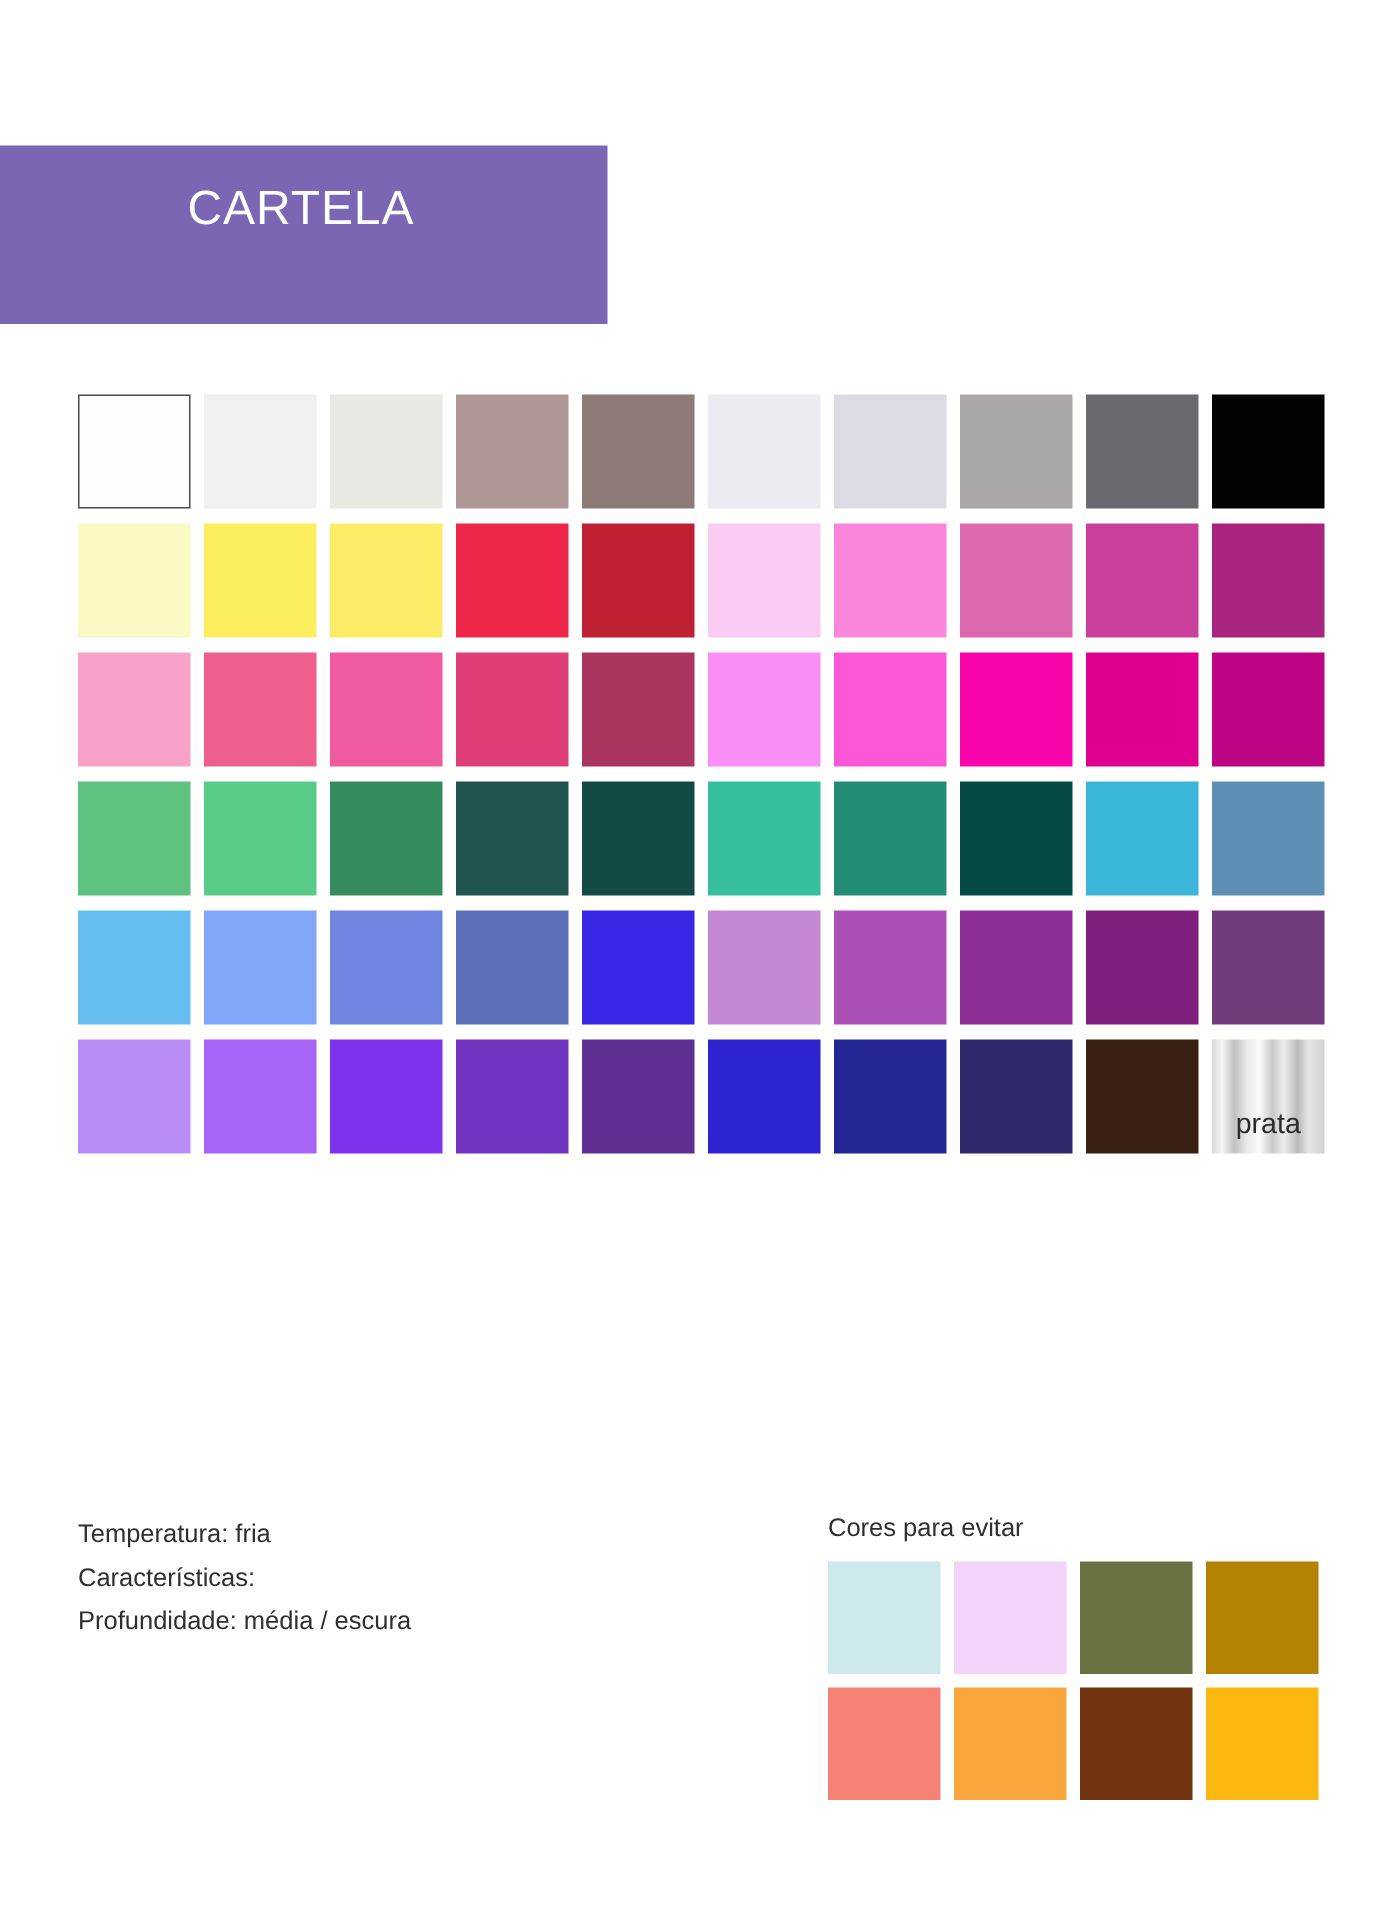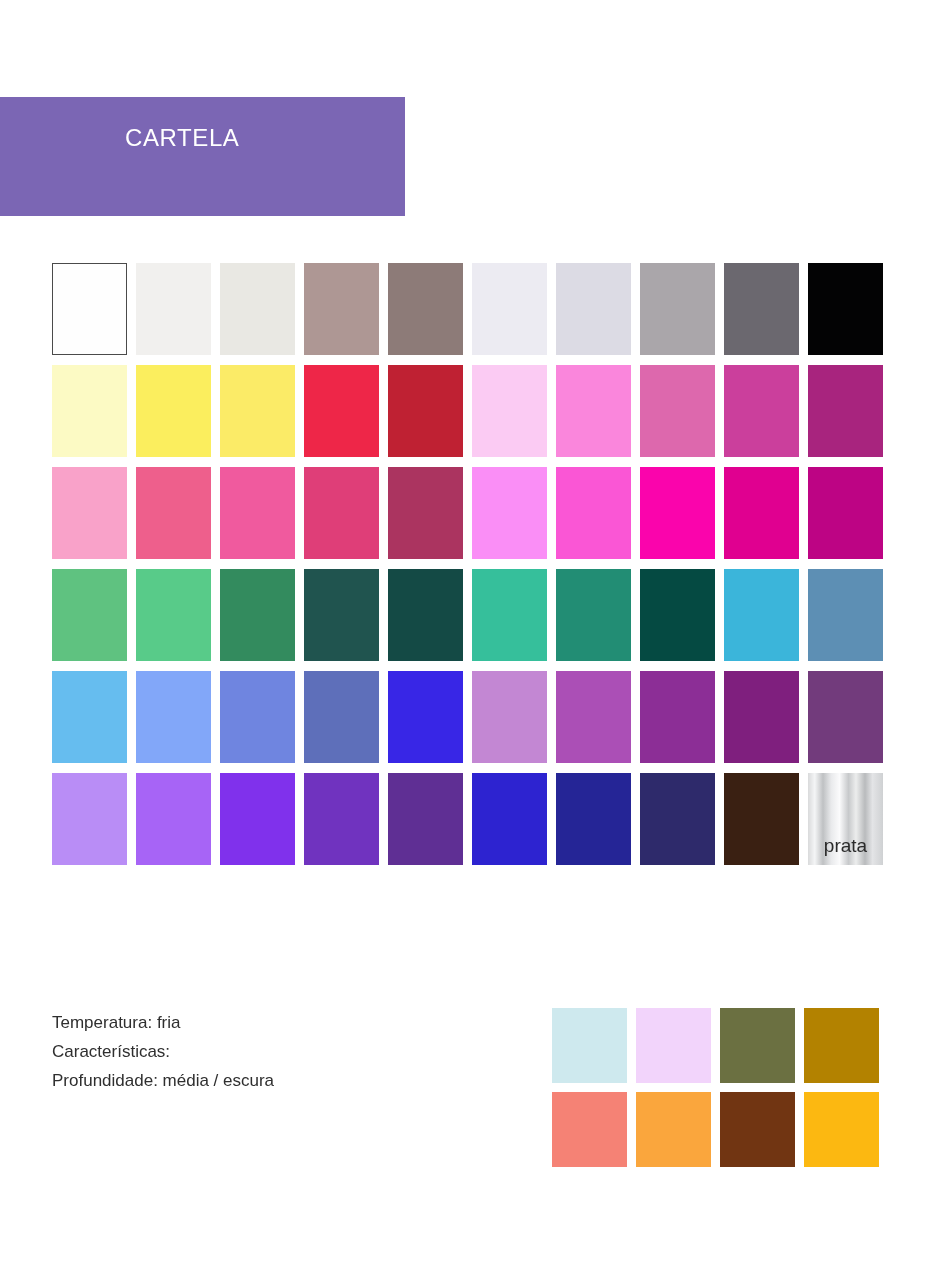--- a/index.html
+++ b/index.html
@@ -33,7 +33,7 @@
   #header-line1 {
     color: #ffffff;
     font-family: "Liberation Sans", sans-serif;
-    font-size: 24px;
+    font-size: 32px;
     letter-spacing: 0.6px;
     line-height: 30px;
     font-weight: 400;

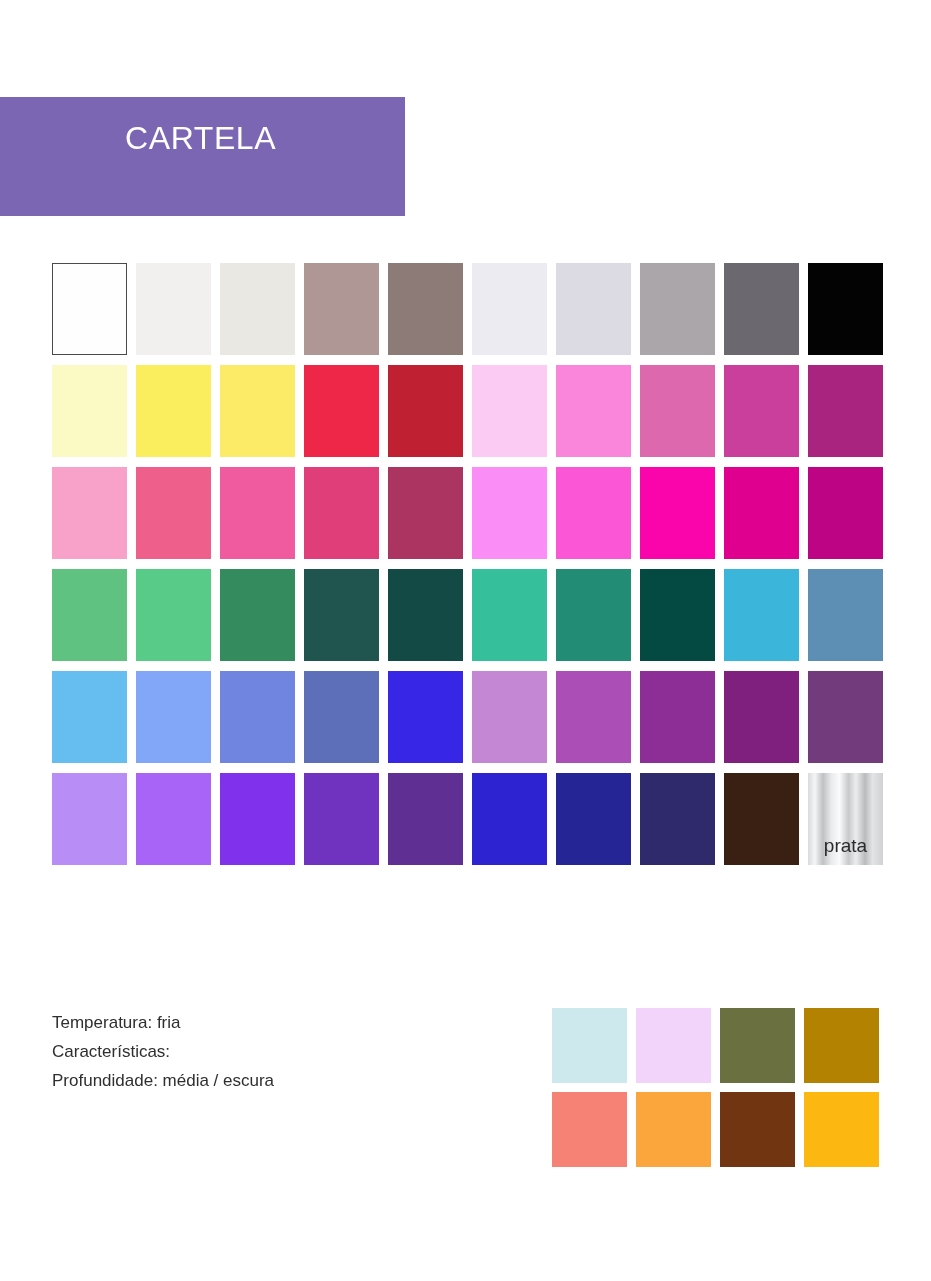--- a/index.html
+++ b/index.html
@@ -65,7 +65,7 @@
   }
   .swatch {
     width: 75px;
-    height: 92px;
+    height: 76px;
     box-sizing: border-box;
   }
   .swatch.bordered {

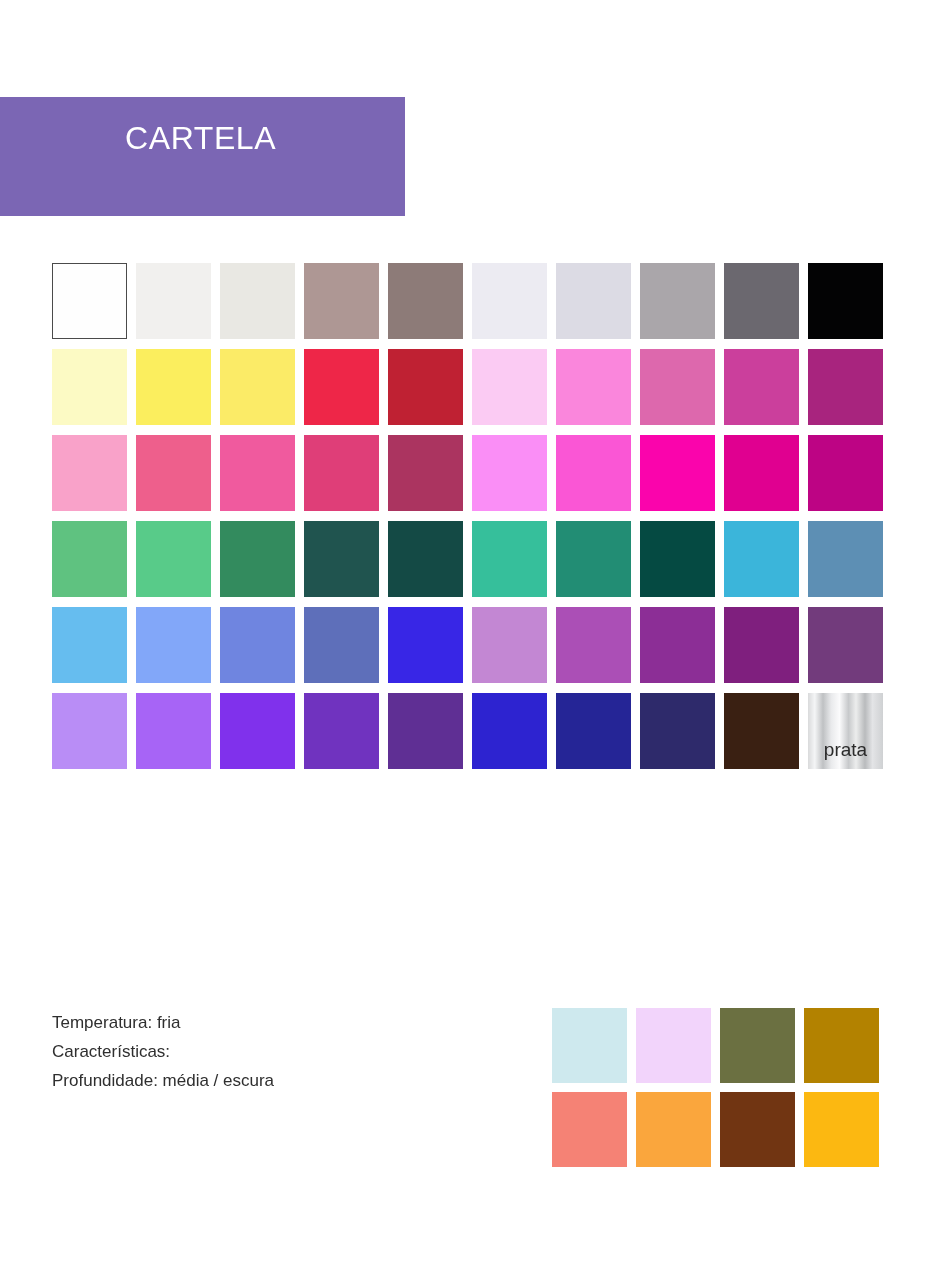--- a/index.html
+++ b/index.html
@@ -228,6 +228,7 @@
   </div>
 
 <div id="avoid-section">
+  <div id="avoid-title">Cores para evitar</div>
   <div id="avoid-grid">
       <div class="avoid-row">
         <div class="avoid-swatch" style="background: rgb(206, 233, 238);"></div>

